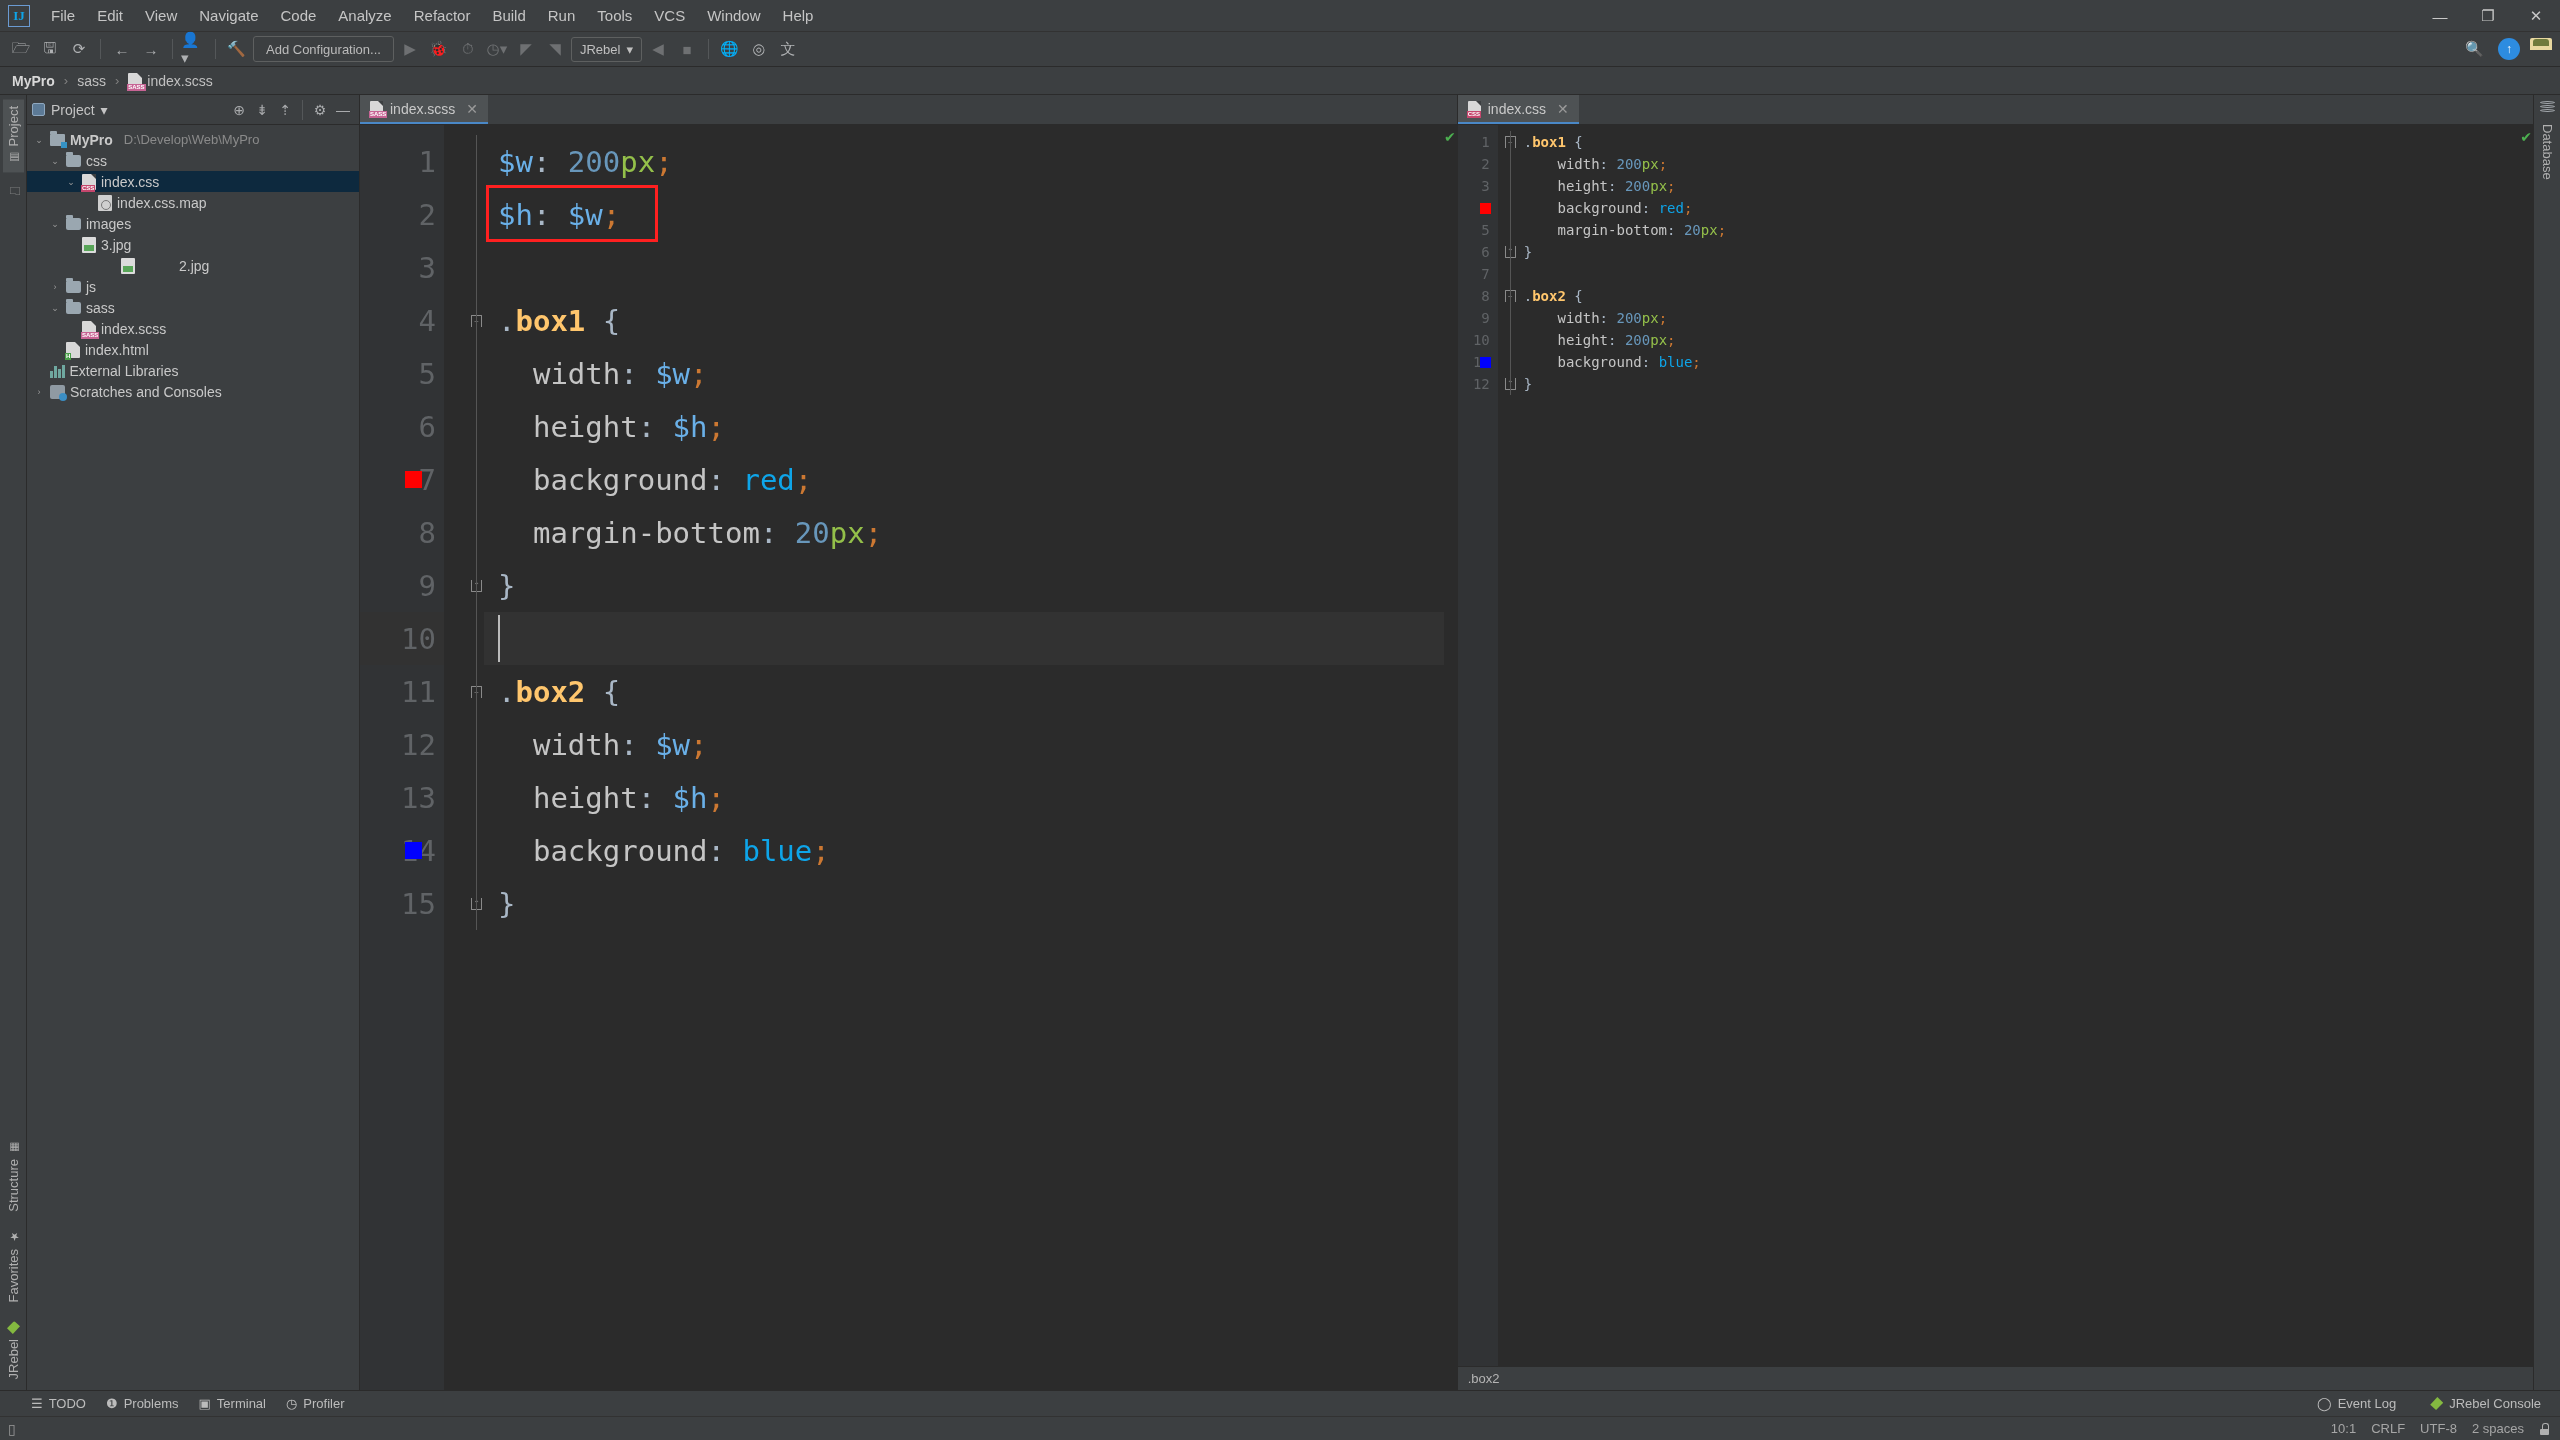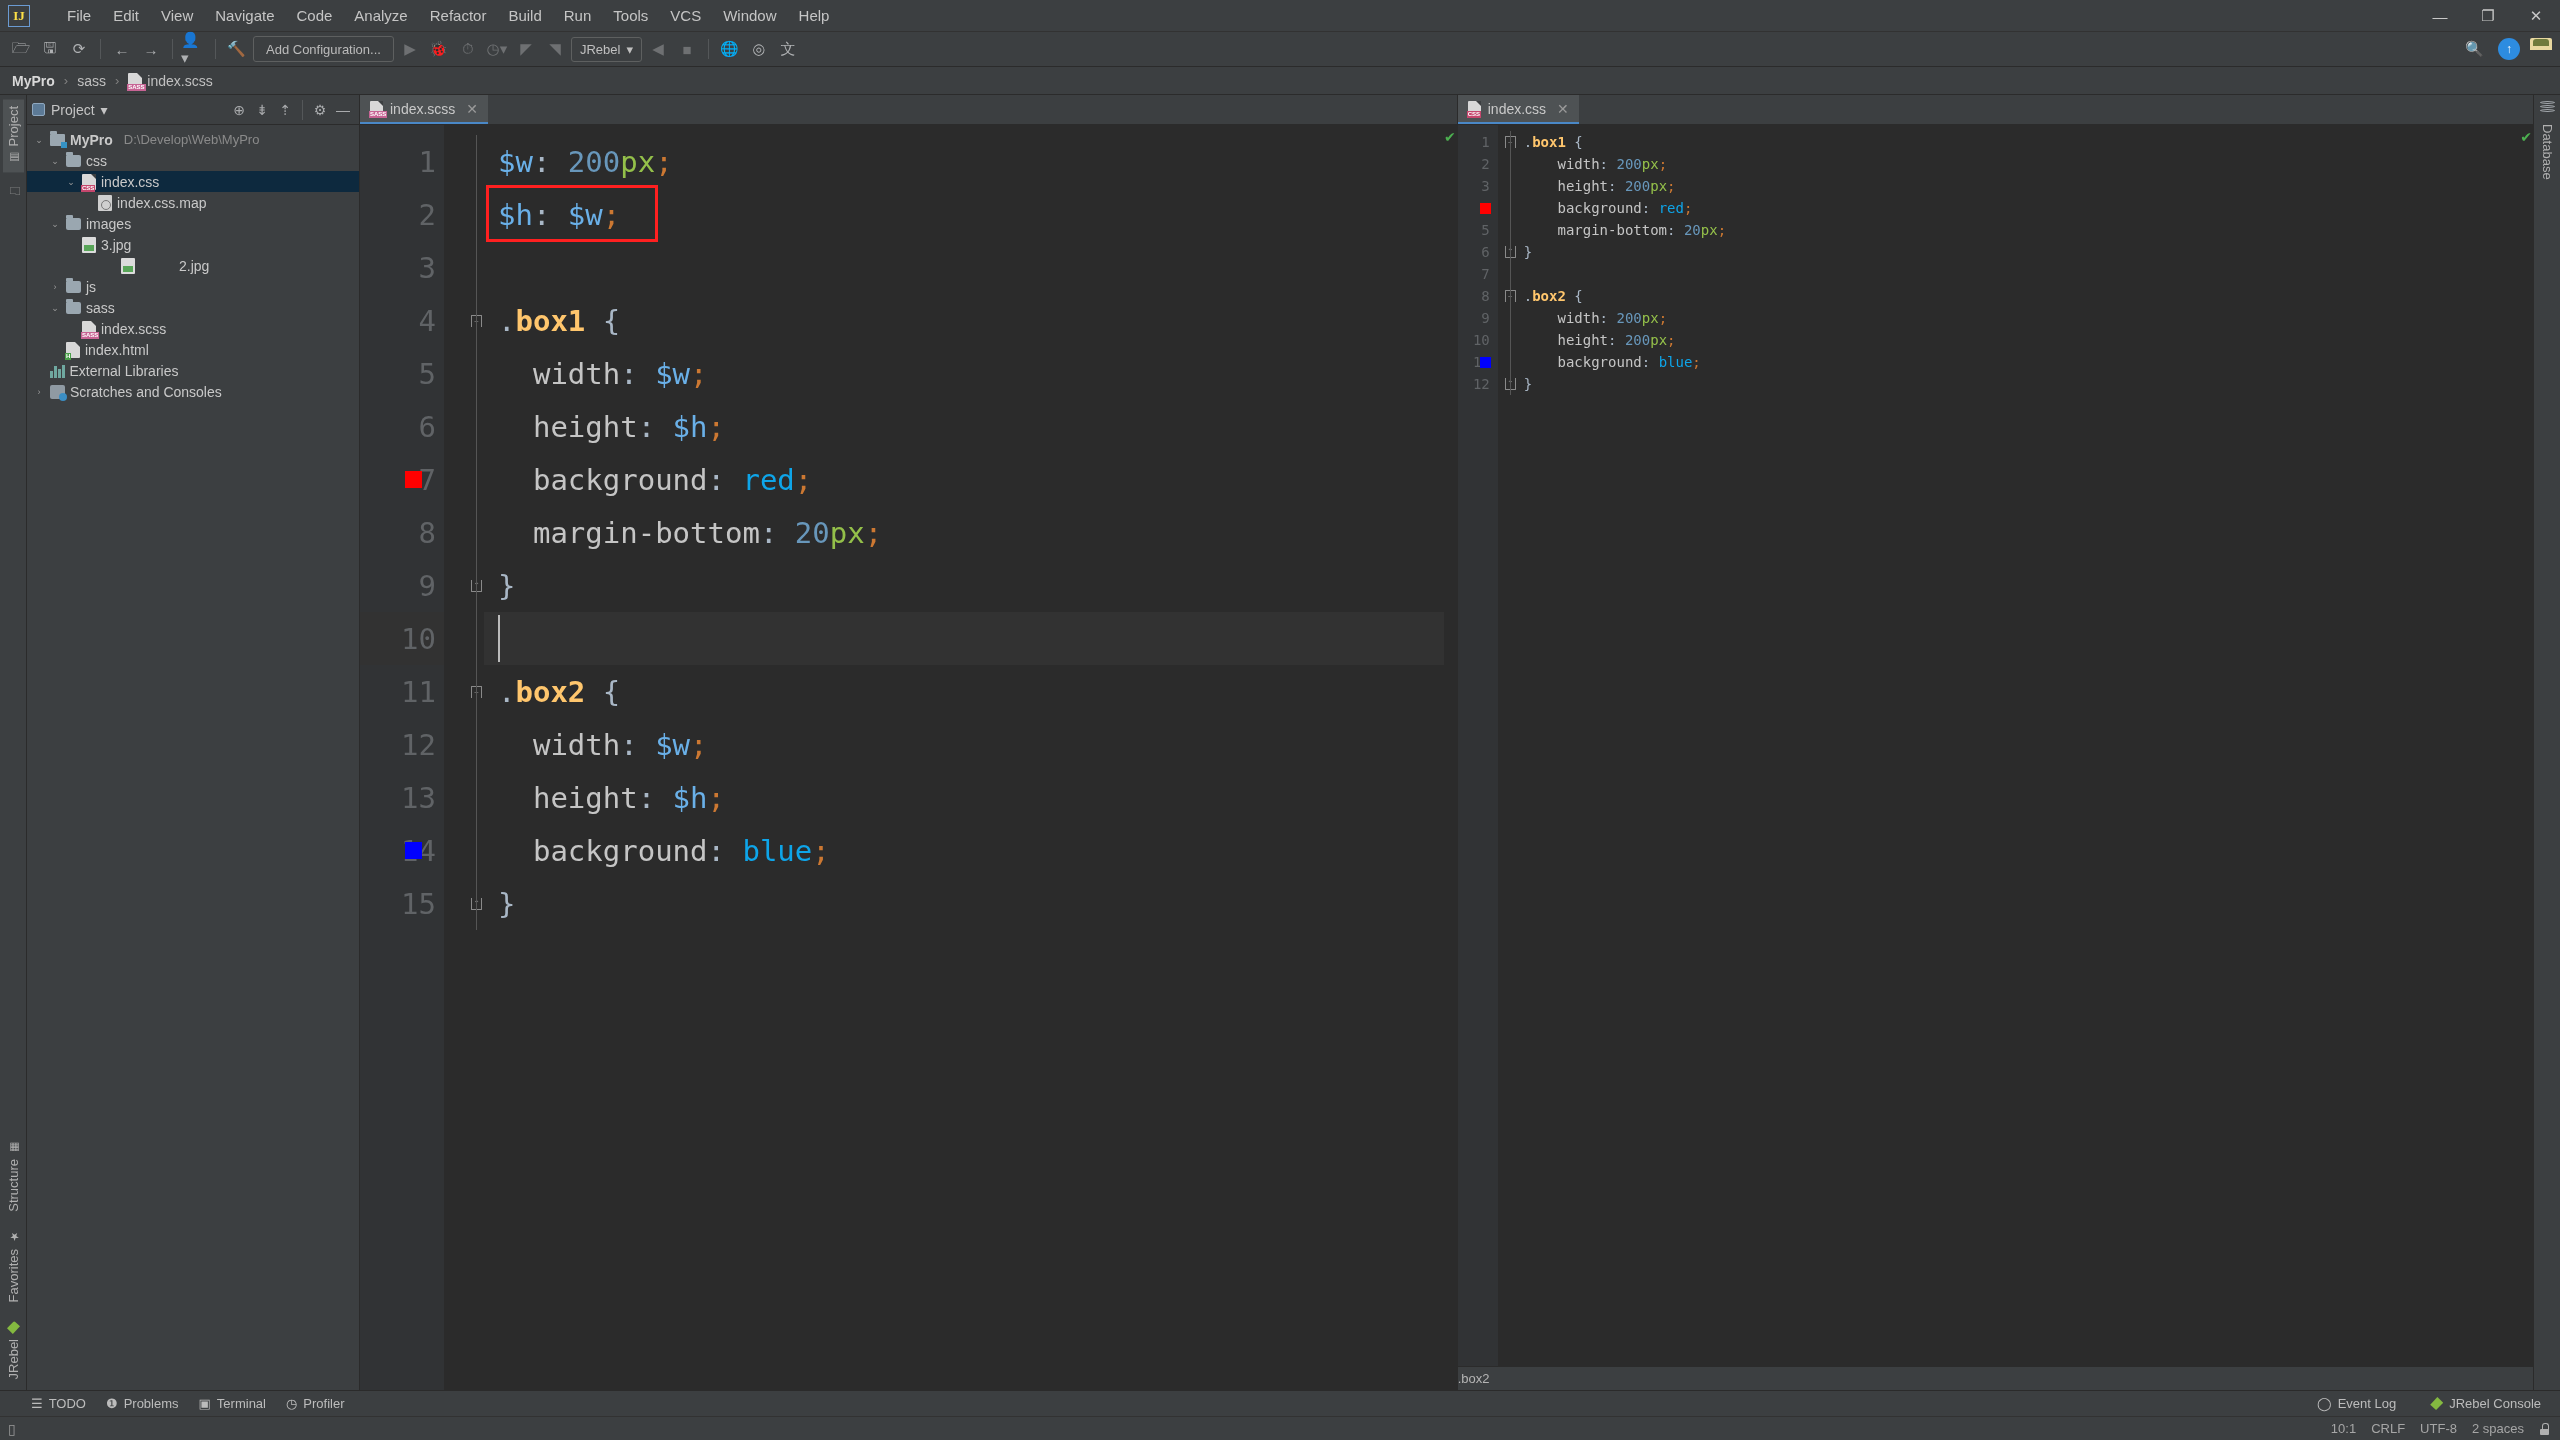--- a/index.html
+++ b/index.html
@@ -19,9 +19,9 @@
     border-bottom:1px solid #323232;
   }
   .ij-logo{
-    width:22px;height:22px;border:1px solid #6b9bd2;color:#fde047;
+    width:22px;height:22px;border:1px solid #6b9bd2;color:#0ea5e9;
     display:flex;align-items:center;justify-content:center;
-    font-size:13px;font-weight:bold;margin-right:26px;font-family:"Liberation Serif",serif;
+    font-size:13px;font-weight:bold;margin-right:10px;font-family:"Liberation Serif",serif;
   }
   .menu-item{
     font-size:15px;color:#c5c5c5;padding:3px 11px;cursor:default;white-space:nowrap;

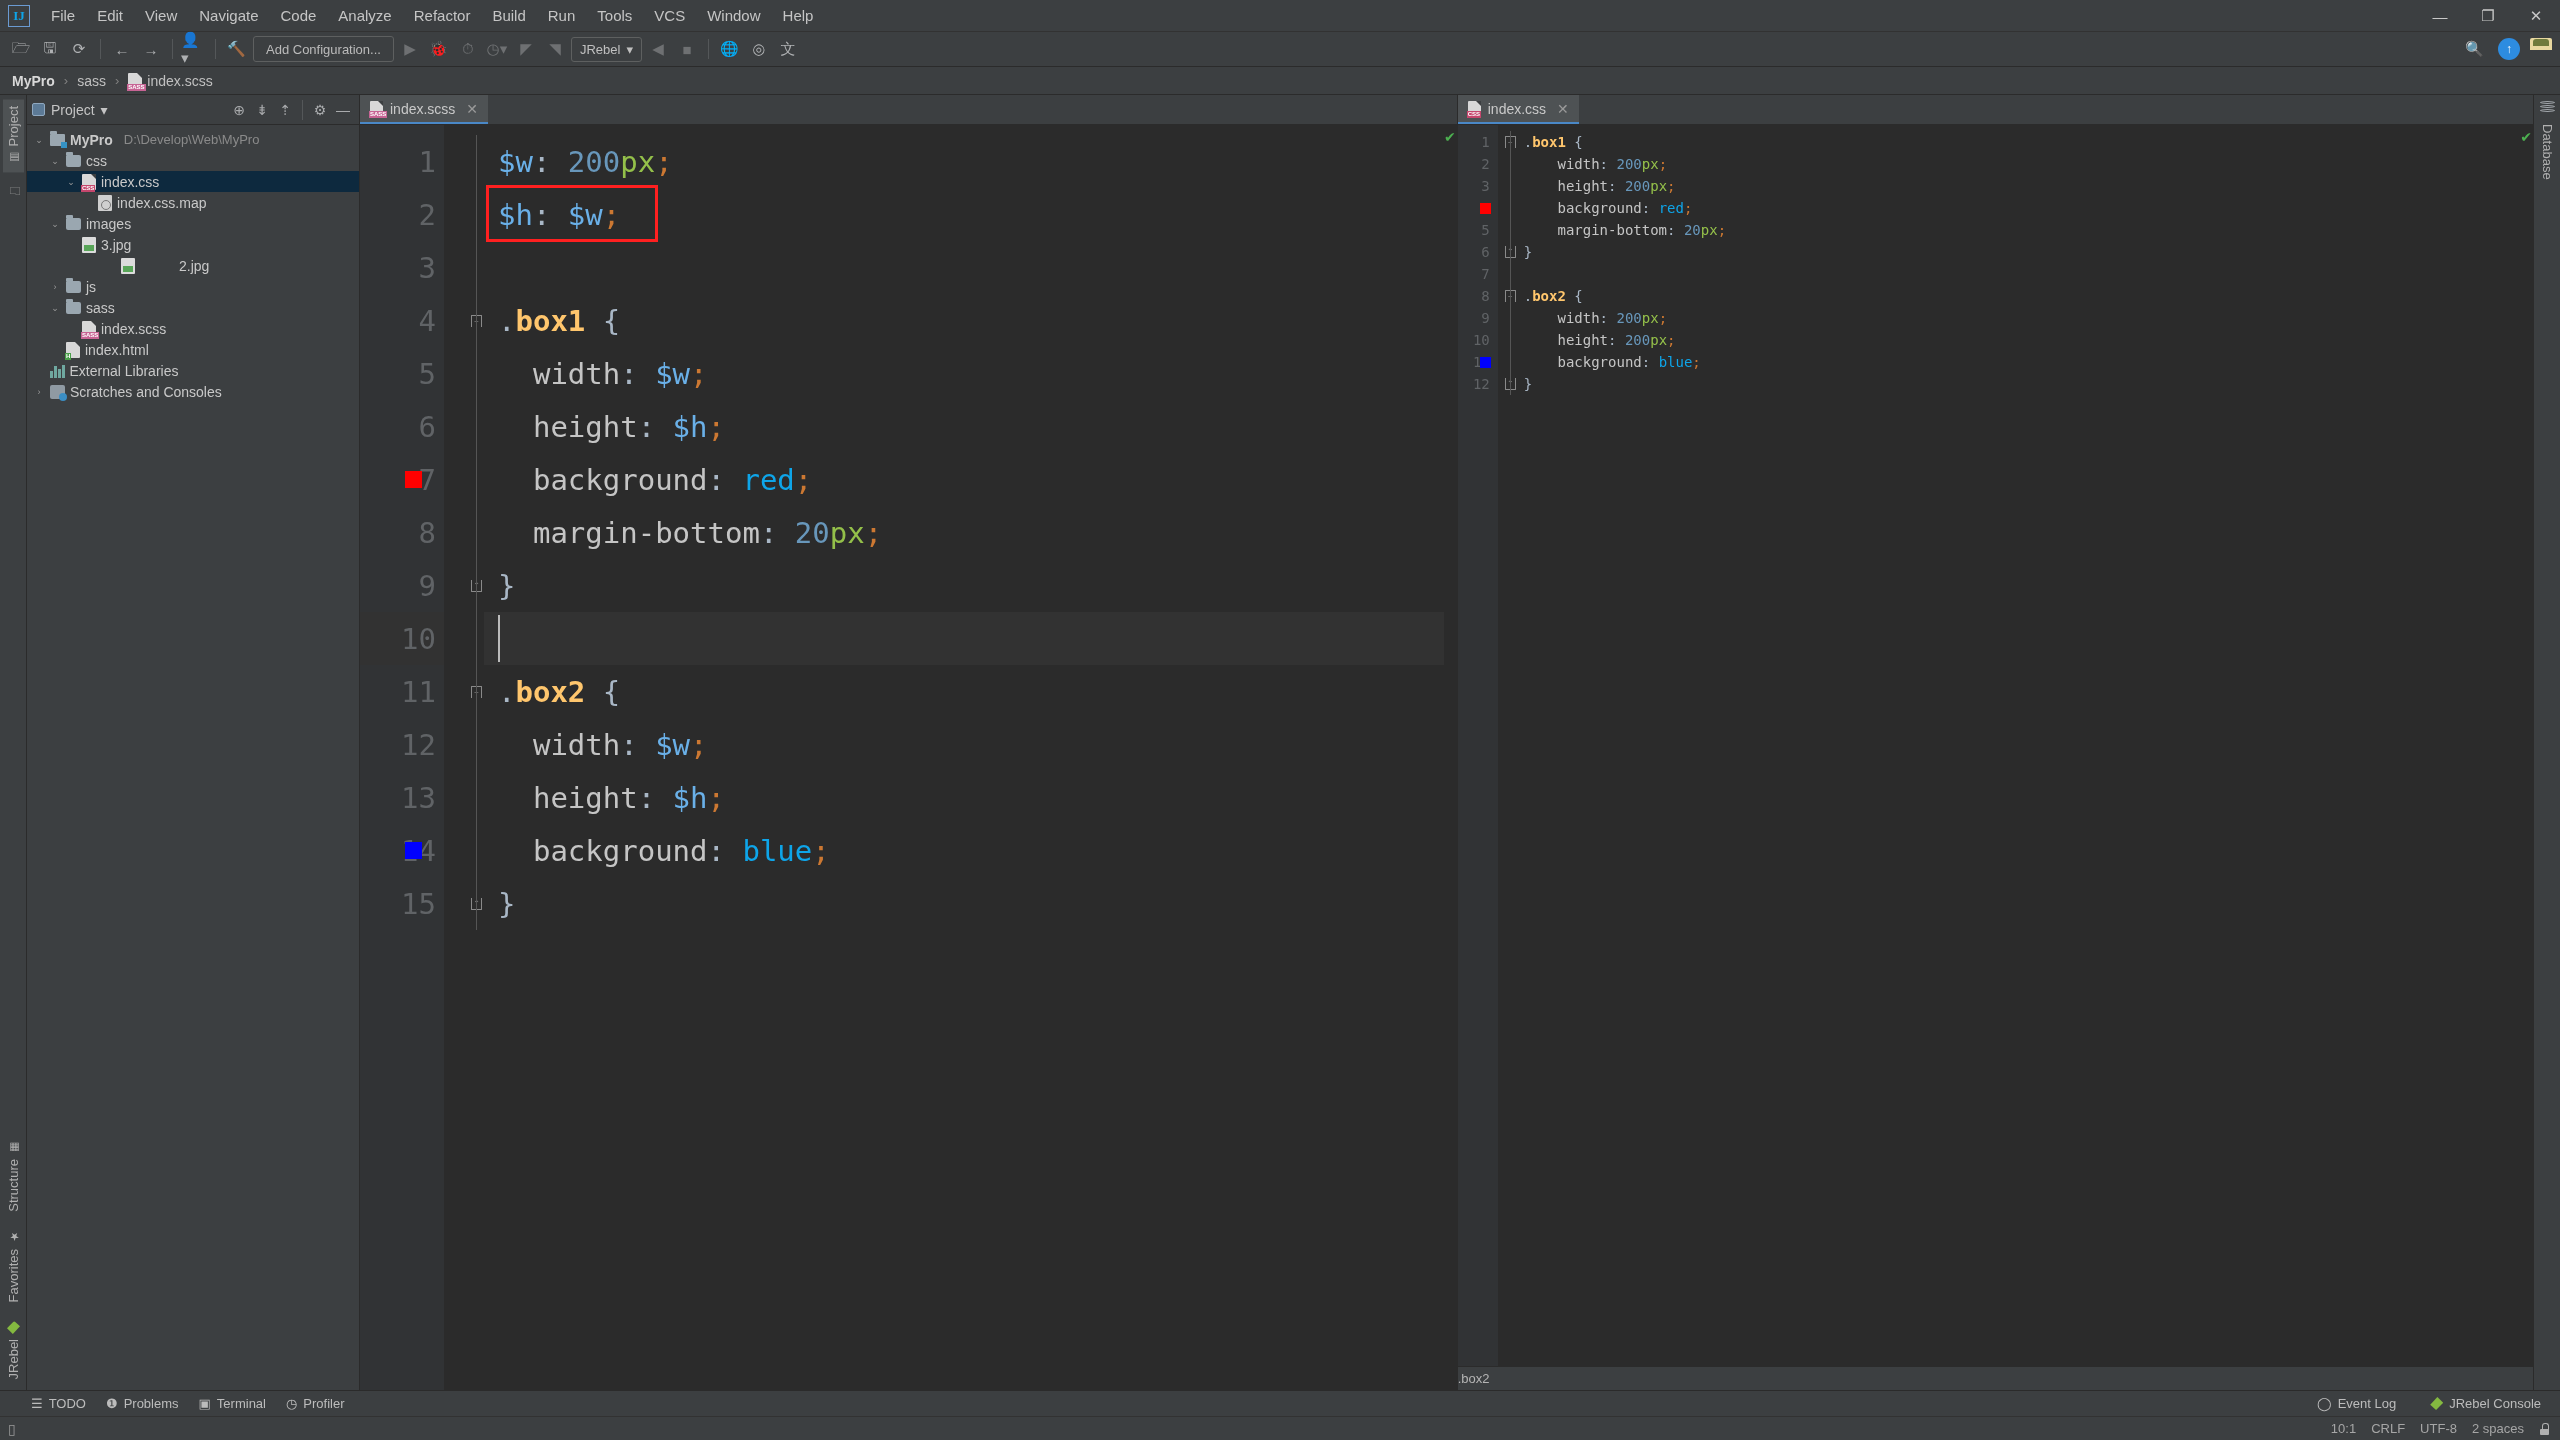--- a/index.html
+++ b/index.html
@@ -195,7 +195,7 @@
   
   .breadcrumb-bot{
     height:24px;background:#3c3f41;display:flex;align-items:center;
-    font-size:13px;color:#b5b5b5;border-top:1px solid #2b2b2b;
+    padding-left:10px;font-size:13px;color:#b5b5b5;border-top:1px solid #2b2b2b;
   }
   .toolwin{
     height:26px;background:#3c3f41;display:flex;align-items:center;gap:2px;

